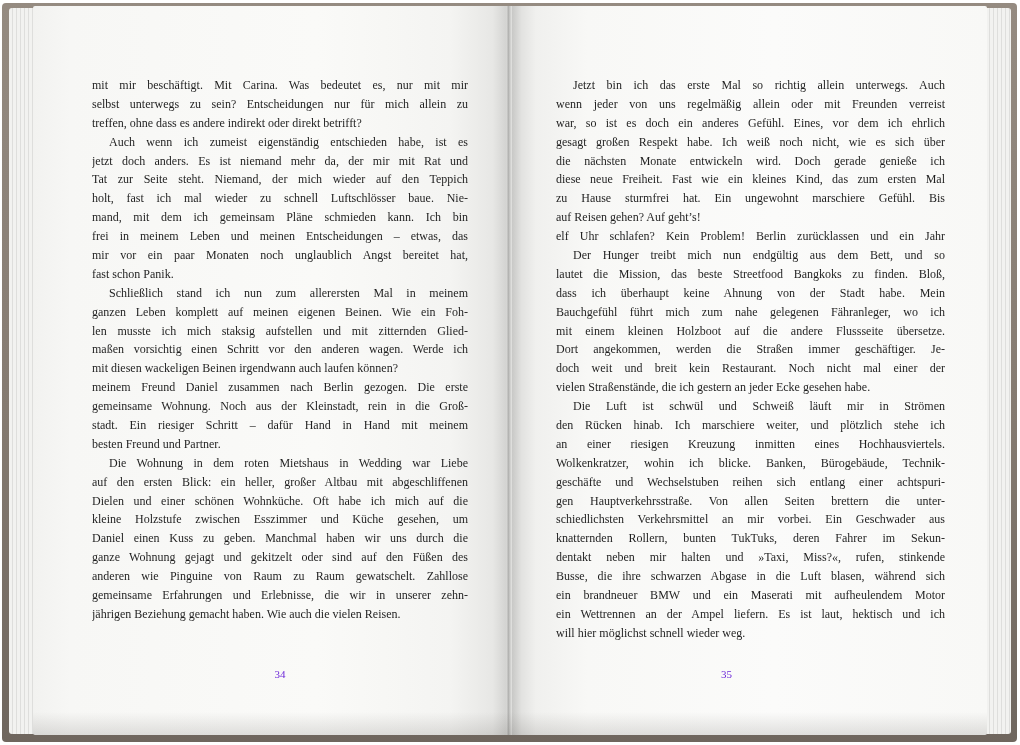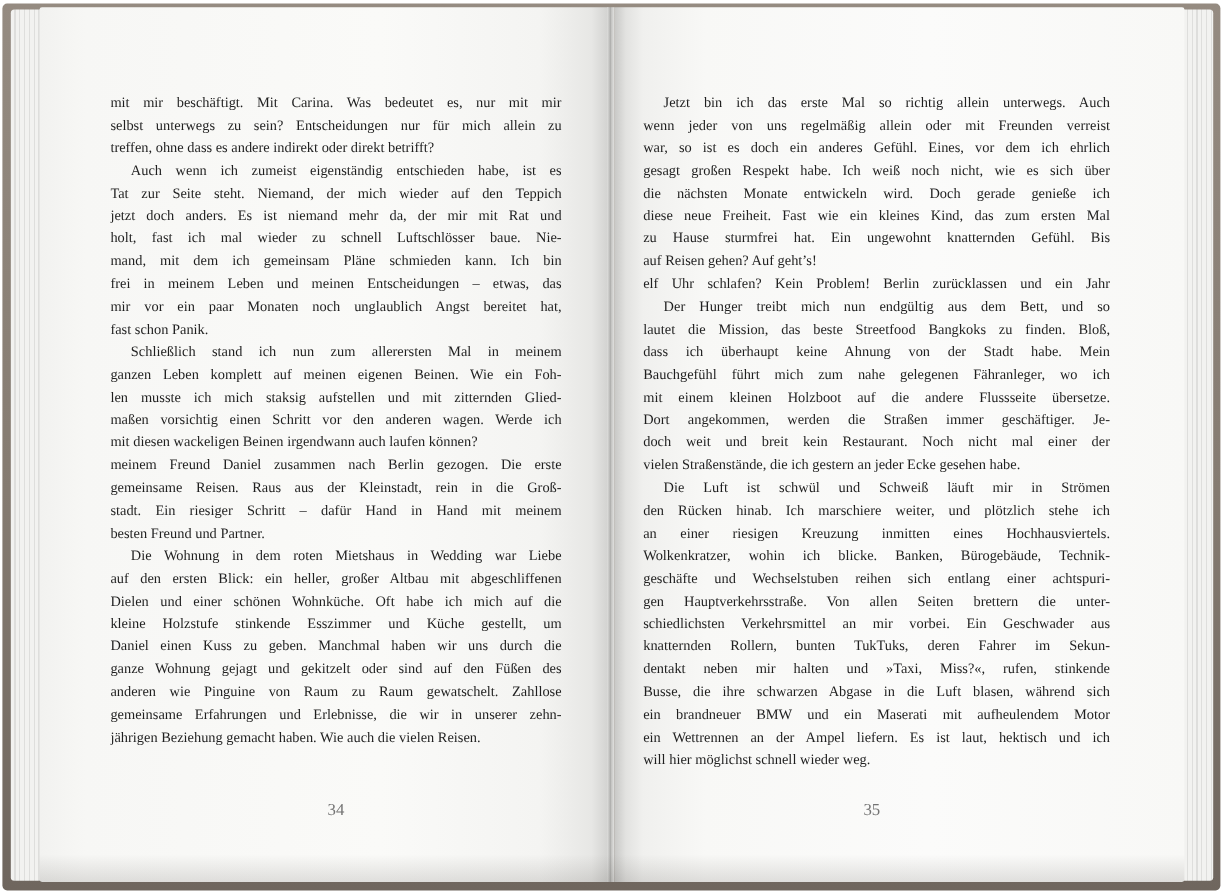--- a/index.html
+++ b/index.html
@@ -59,7 +59,7 @@
     font-size: 12px;
   }
   .text-block.left  { left: 92px;  width: 376px; }
-  .text-block.right { left: 536px; width: 389px; }
+  .text-block.right { left: 556px; width: 389px; }
   .line {
     height: 18.9px; line-height: 18.9px;
     text-align: justify; text-align-last: justify;

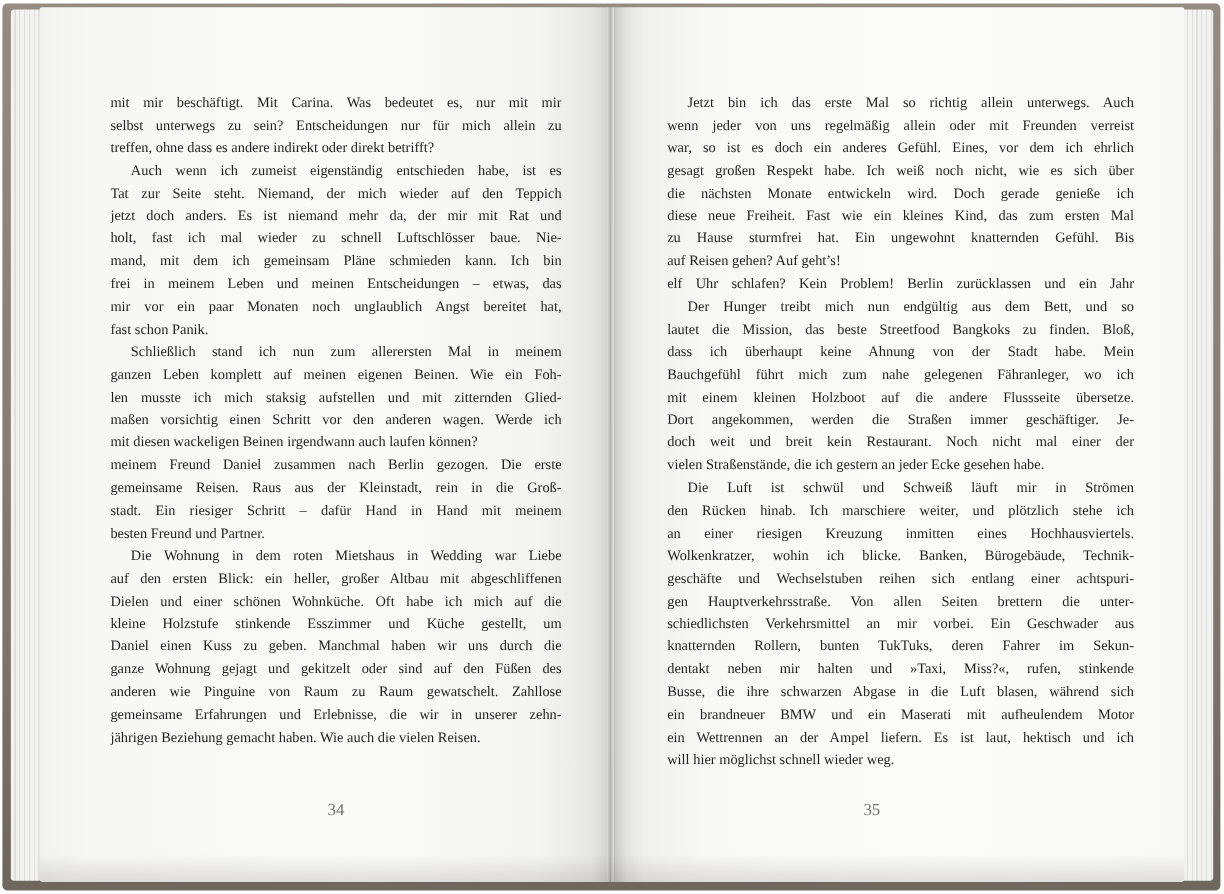--- a/index.html
+++ b/index.html
@@ -91,8 +91,8 @@
       <div class="line">selbst unterwegs zu sein? Entscheidungen nur für mich allein zu</div>
       <div class="line pend">treffen, ohne dass es andere indirekt oder direkt betrifft?</div>
       <div class="line indent">Auch wenn ich zumeist eigenständig entschieden habe, ist es</div>
+      <div class="line">jetzt doch anders. Es ist niemand mehr da, der mir mit Rat und</div>
       <div class="line">Tat zur Seite steht. Niemand, der mich wieder auf den Teppich</div>
-      <div class="line">jetzt doch anders. Es ist niemand mehr da, der mir mit Rat und</div>
       <div class="line">holt, fast ich mal wieder zu schnell Luftschlösser baue. Nie-</div>
       <div class="line">mand, mit dem ich gemeinsam Pläne schmieden kann. Ich bin</div>
       <div class="line">frei in meinem Leben und meinen Entscheidungen – etwas, das</div>

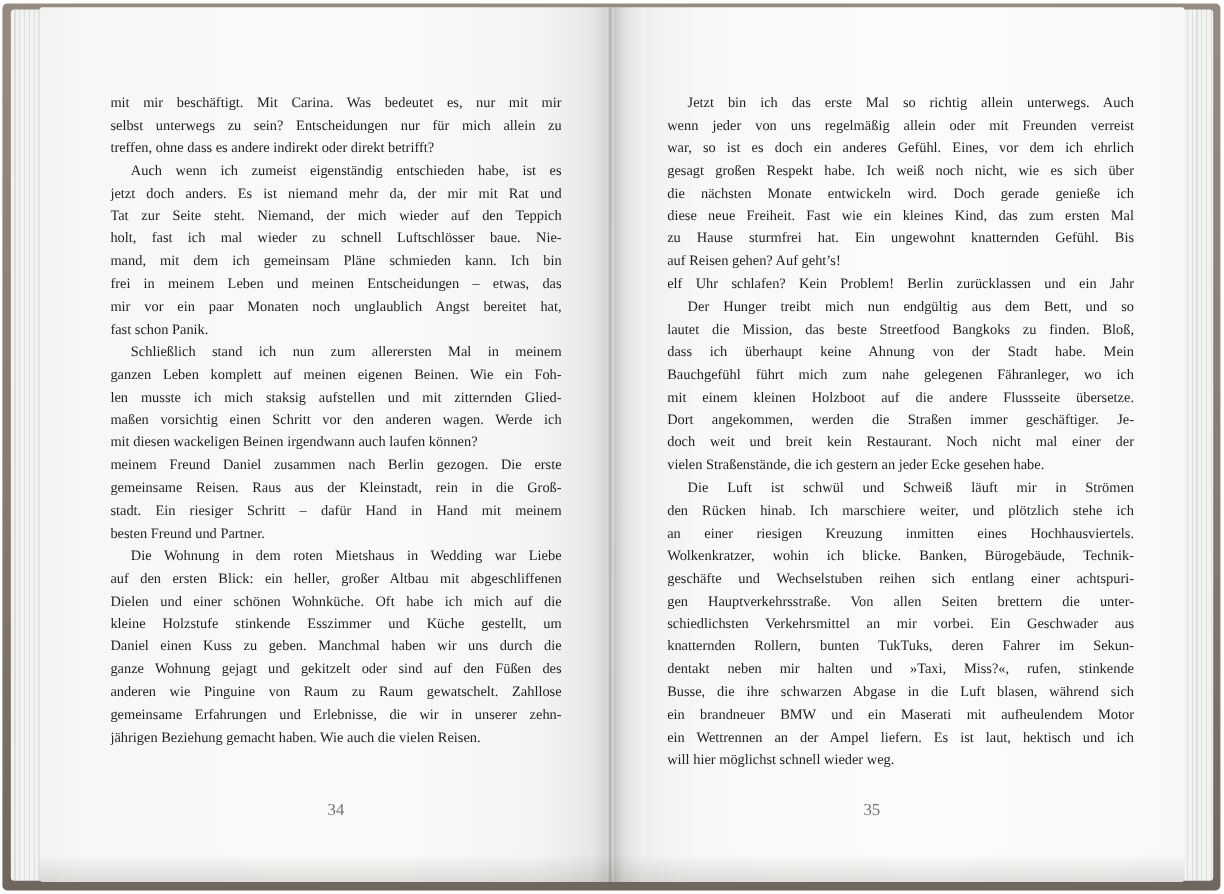--- a/index.html
+++ b/index.html
@@ -124,7 +124,7 @@
       <div class="line">gesagt großen Respekt habe. Ich weiß noch nicht, wie es sich über</div>
       <div class="line">die nächsten Monate entwickeln wird. Doch gerade genieße ich</div>
       <div class="line">diese neue Freiheit. Fast wie ein kleines Kind, das zum ersten Mal</div>
-      <div class="line">zu Hause sturmfrei hat. Ein ungewohnt knatternden Gefühl. Bis</div>
+      <div class="line">zu Hause sturmfrei hat. Ein ungewohnt marschiere Gefühl. Bis</div>
       <div class="line pend">auf Reisen gehen? Auf geht’s!</div>
       <div class="line">elf Uhr schlafen? Kein Problem! Berlin zurücklassen und ein Jahr</div>
       <div class="line indent">Der Hunger treibt mich nun endgültig aus dem Bett, und so</div>

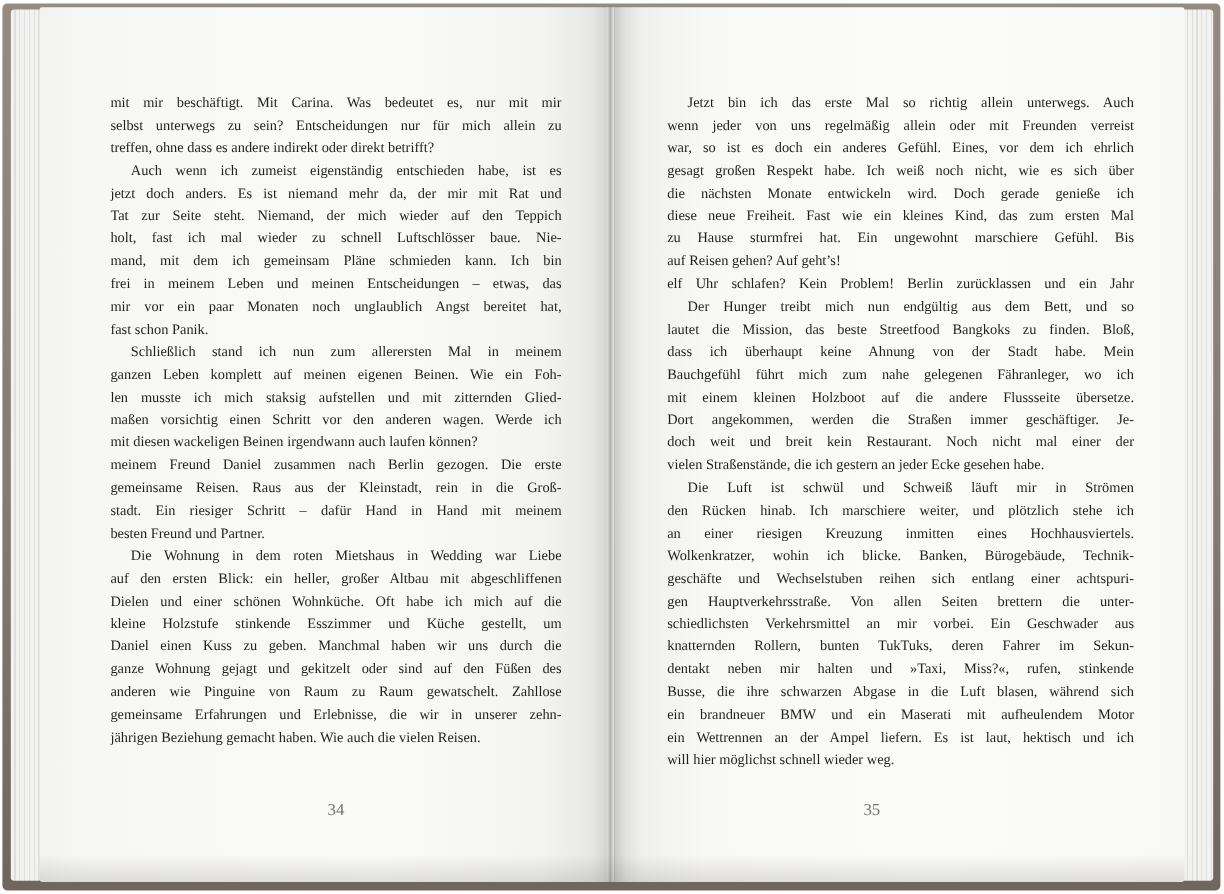--- a/index.html
+++ b/index.html
@@ -104,7 +104,7 @@
       <div class="line">maßen vorsichtig einen Schritt vor den anderen wagen. Werde ich</div>
       <div class="line pend">mit diesen wackeligen Beinen irgendwann auch laufen können?</div>
       <div class="line">meinem Freund Daniel zusammen nach Berlin gezogen. Die erste</div>
-      <div class="line">gemeinsame Reisen. Raus aus der Kleinstadt, rein in die Groß-</div>
+      <div class="line">gemeinsame Wohnung. Noch aus der Kleinstadt, rein in die Groß-</div>
       <div class="line">stadt. Ein riesiger Schritt – dafür Hand in Hand mit meinem</div>
       <div class="line pend">besten Freund und Partner.</div>
       <div class="line indent">Die Wohnung in dem roten Mietshaus in Wedding war Liebe</div>

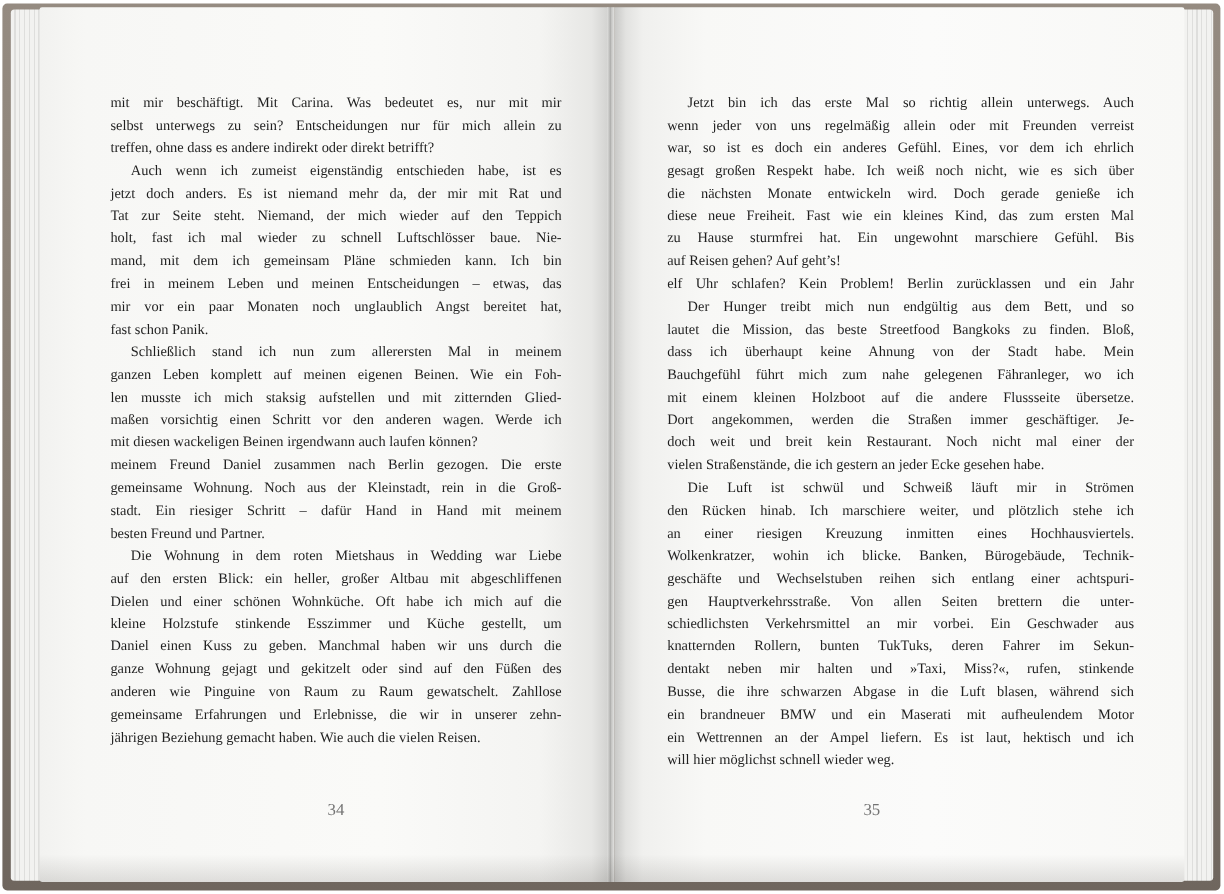--- a/index.html
+++ b/index.html
@@ -110,7 +110,7 @@
       <div class="line indent">Die Wohnung in dem roten Mietshaus in Wedding war Liebe</div>
       <div class="line">auf den ersten Blick: ein heller, großer Altbau mit abgeschliffenen</div>
       <div class="line">Dielen und einer schönen Wohnküche. Oft habe ich mich auf die</div>
-      <div class="line">kleine Holzstufe stinkende Esszimmer und Küche gestellt, um</div>
+      <div class="line">kleine Holzstufe zwischen Esszimmer und Küche gesehen, um</div>
       <div class="line">Daniel einen Kuss zu geben. Manchmal haben wir uns durch die</div>
       <div class="line">ganze Wohnung gejagt und gekitzelt oder sind auf den Füßen des</div>
       <div class="line">anderen wie Pinguine von Raum zu Raum gewatschelt. Zahllose</div>

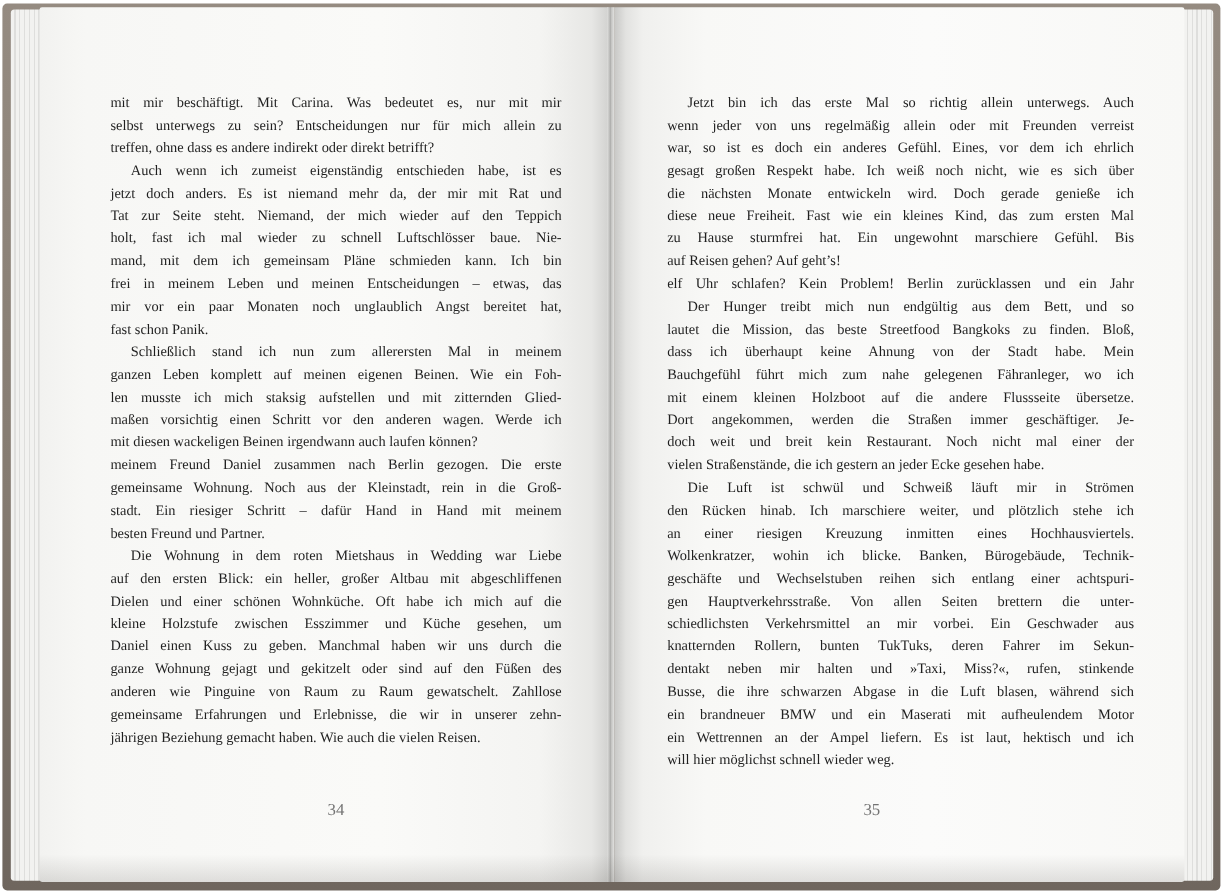--- a/index.html
+++ b/index.html
@@ -69,7 +69,7 @@
   .line.pend   { text-align-last: left; }
   .pageno {
     position: absolute; top: 668px;
-    text-align: center; font-size: 14px; color: #737373;
+    text-align: center; font-size: 11px; color: #6d28d9;
   }
   .pageno.left  { left: 92px;  width: 376px; }
   .pageno.right { left: 532px; width: 389px; }

